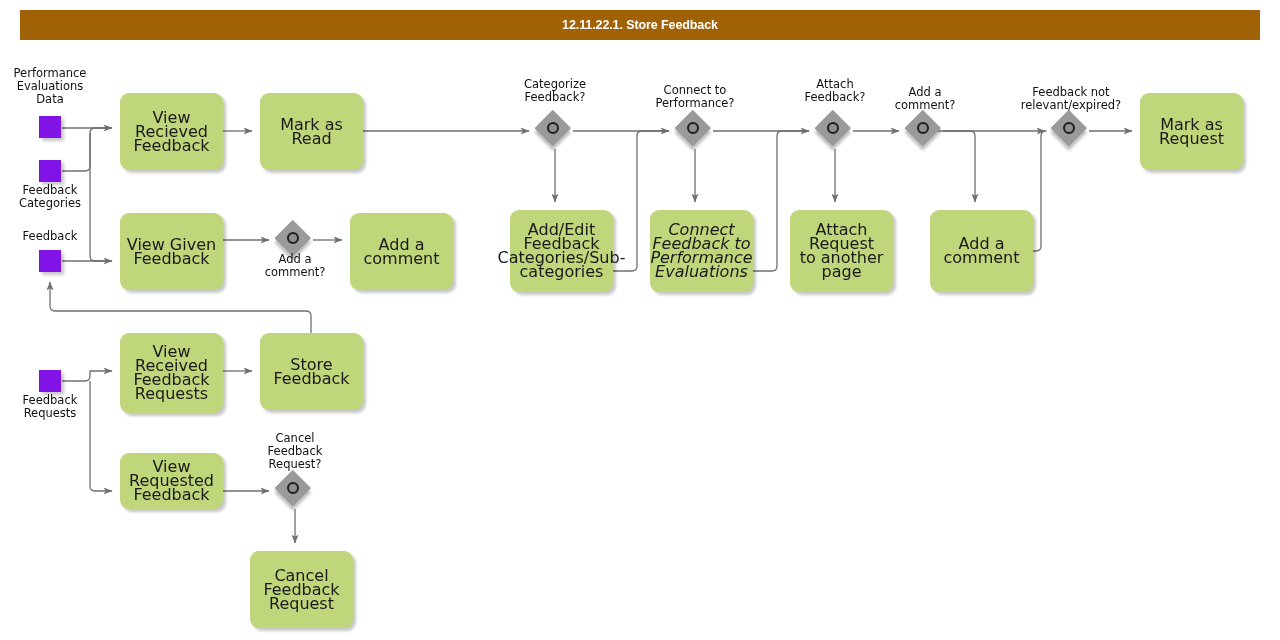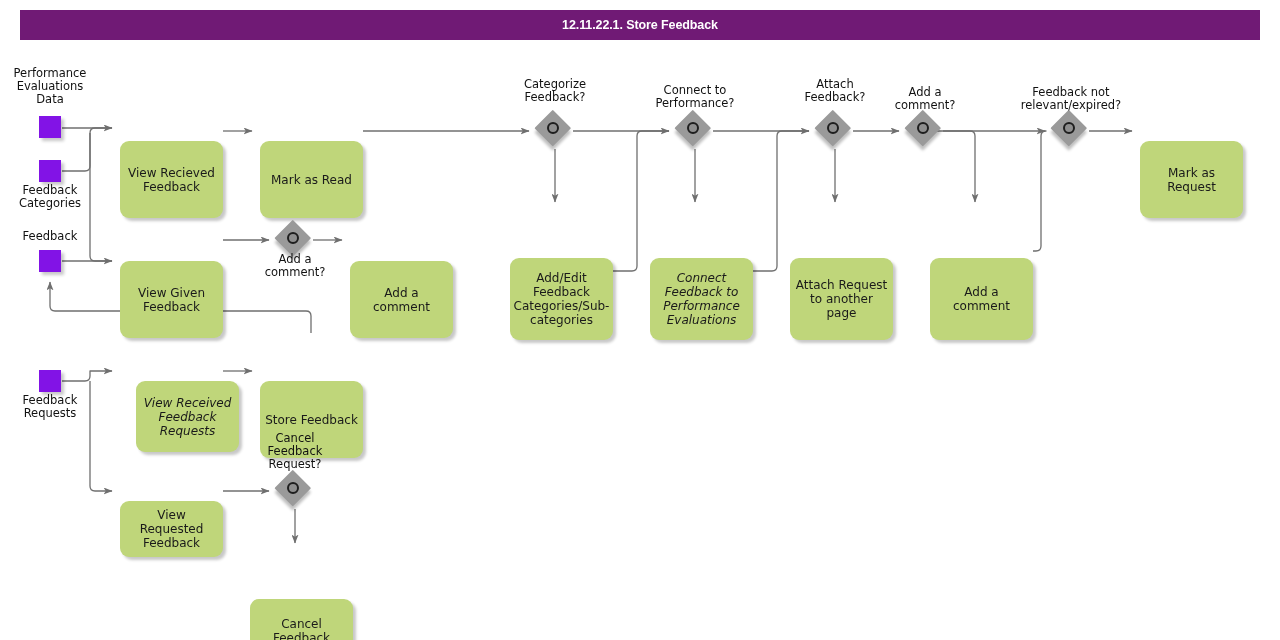--- a/index.html
+++ b/index.html
@@ -13,7 +13,7 @@
   
   .header-bar{
     position:absolute;left:20px;top:10px;width:1240px;height:30px;
-    background:#701a75;
+    background:#a16207;
   }
   .header-title{
     position:absolute;left:0;top:0;width:100%;height:30px;

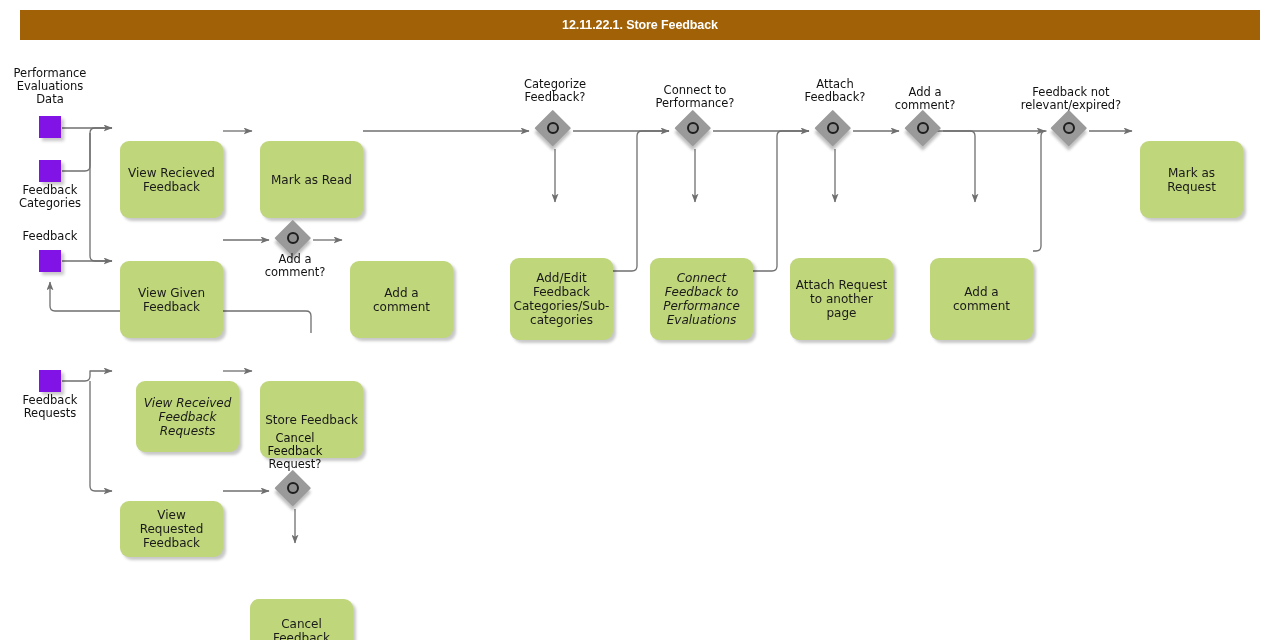--- a/index.html
+++ b/index.html
@@ -35,13 +35,12 @@
     display:flex;align-items:center;justify-content:center;
     text-align:center;
     color:#1a1a1a;
-    font-size:12px;
+    font-size:16px;
     line-height:14px;
     font-family:"DejaVu Sans", sans-serif;
     box-sizing:border-box;
     padding:3px 5px;
     white-space:pre-line;
-    margin-top:48px;
   }
 
   

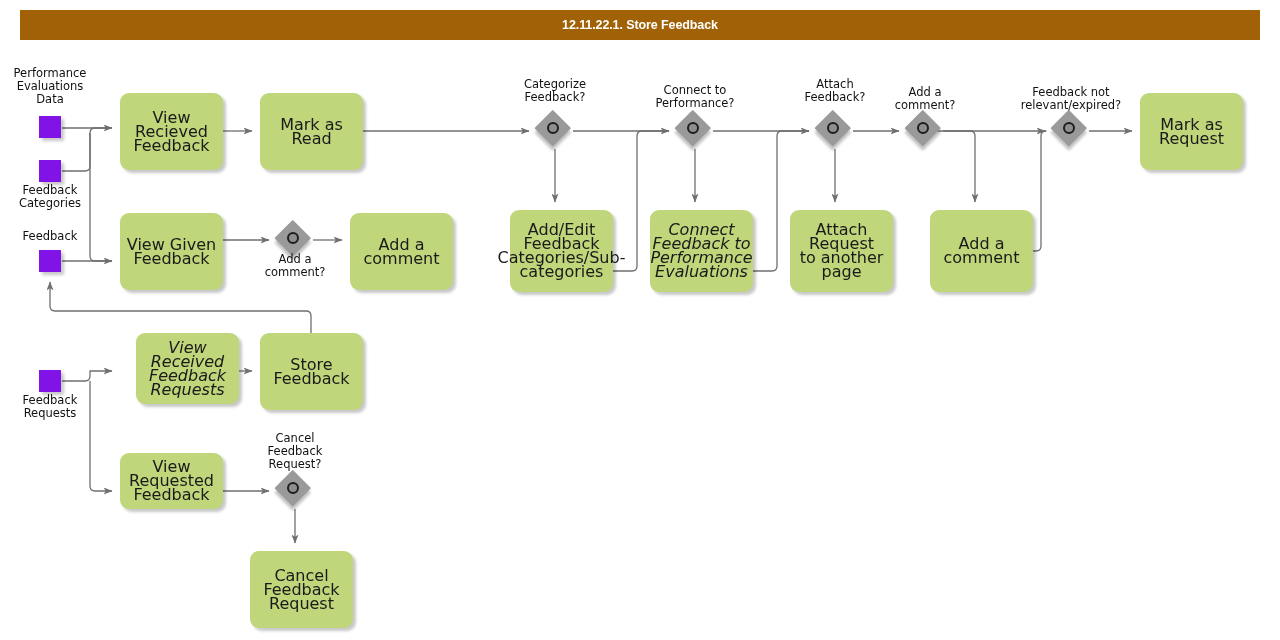--- a/index.html
+++ b/index.html
@@ -187,7 +187,7 @@
 
   <div class="task" style="left:350px;top:213px;width:103px;height:77px;">Add a comment</div>
 
-  <div class="task" style="left:136px;top:333px;width:103px;height:71px;font-style:italic;">View Received
+  <div class="task" style="left:120px;top:333px;width:103px;height:80px;">View Received
 Feedback
 Requests</div>
 

